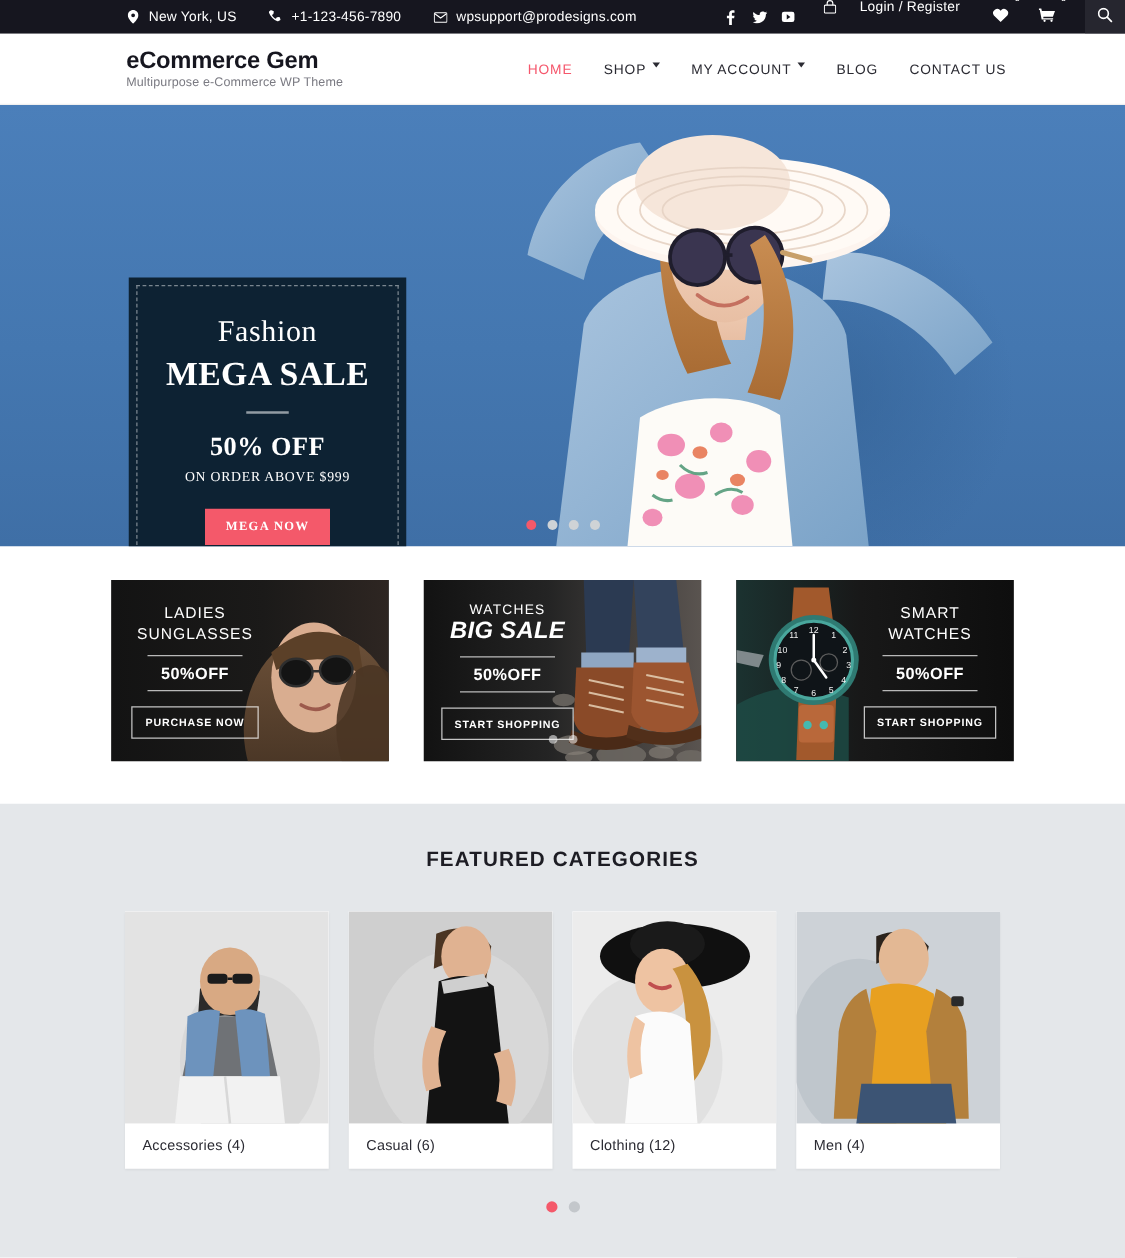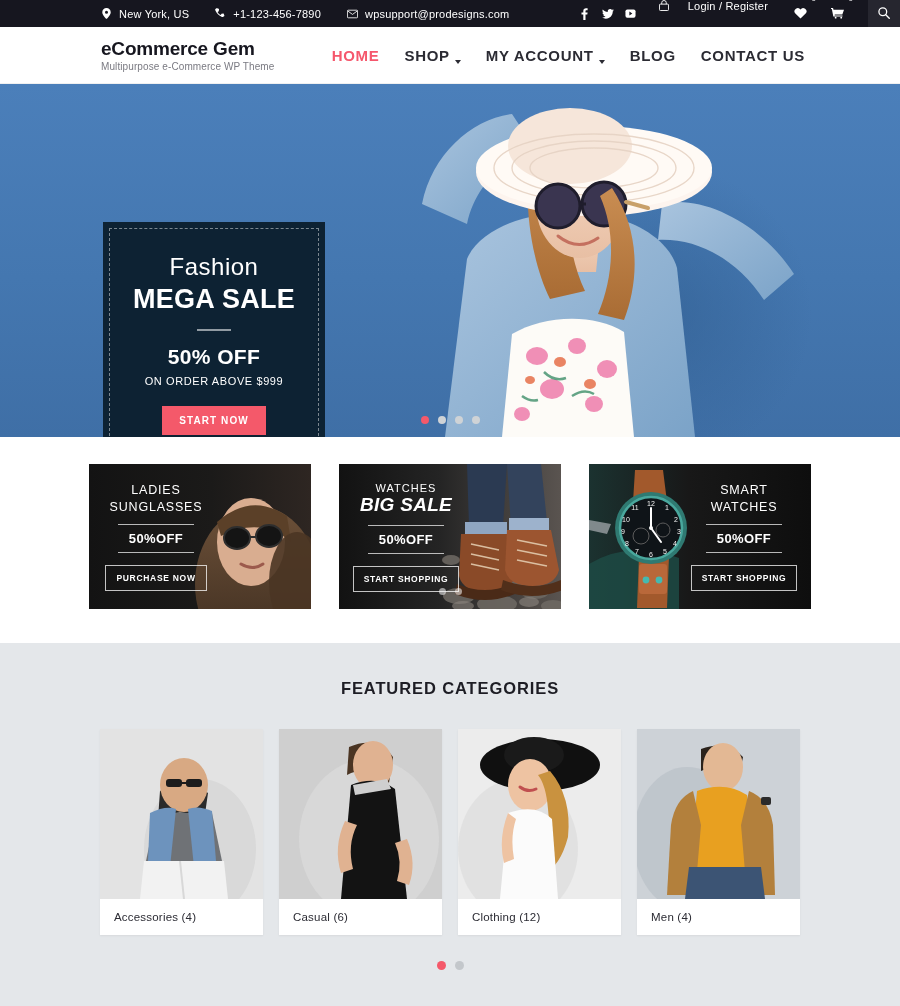--- a/index.html
+++ b/index.html
@@ -63,8 +63,8 @@
     display: flex; align-items: center; gap: 25px;
   }
   .nav-item {
-    font-size: 15px; font-weight: bold; letter-spacing: .7px;
-    color: #2b2b33; cursor: pointer; display: flex; align-items: flex-end; gap: 5px;
+    font-size: 11px; font-weight: normal; letter-spacing: .7px;
+    color: #2b2b33; cursor: pointer; display: flex; align-items: flex-start; gap: 5px;
   }
   .nav-item.active { color: #f5576c; }
   .caret { width: 0; height: 0; border-left: 3.5px solid transparent; border-right: 3.5px solid transparent; border-top: 4px solid #2b2b33; display: inline-block; }

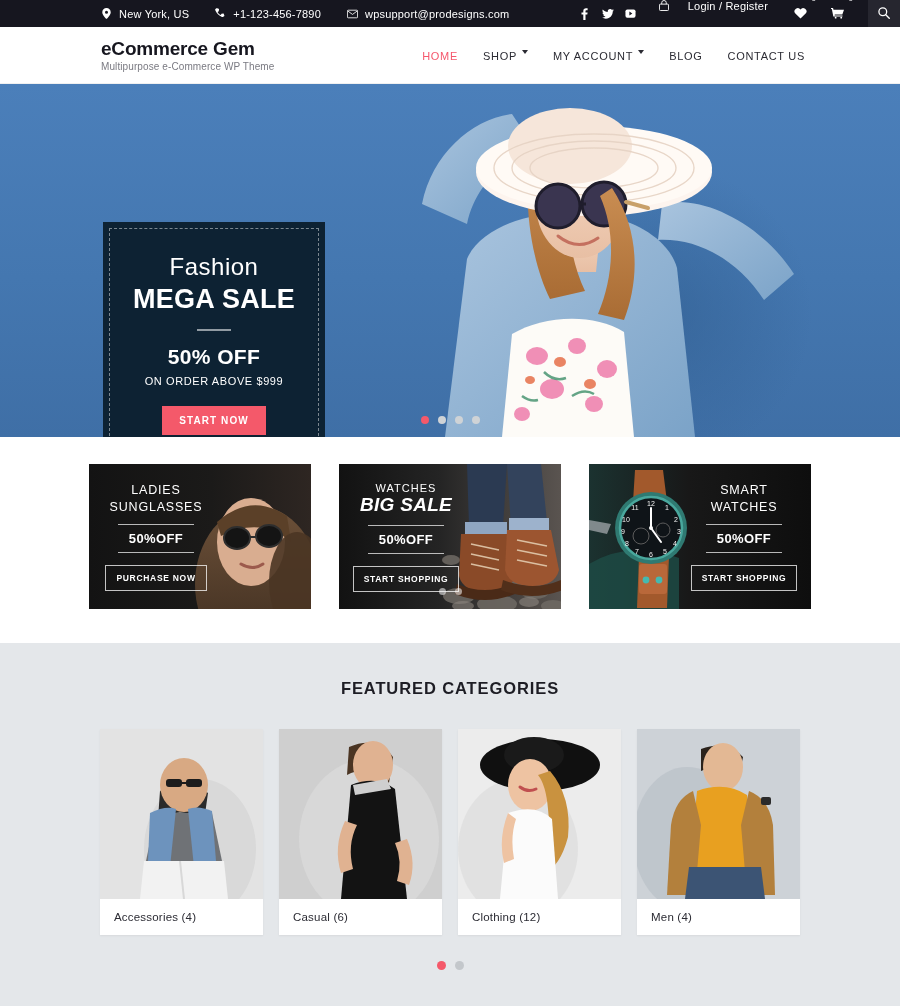--- a/index.html
+++ b/index.html
@@ -73,6 +73,7 @@
   .hero {
     height: 353px; position: relative; overflow: hidden;
     background: linear-gradient(180deg, #4b7fba 0%, #4477b0 55%, #3f6fa6 100%);
+    font-family: Liberation Serif, serif;
   }
   .hero-model {
     position: absolute; left: 362px; bottom: 0; width: 500px; height: 353px;

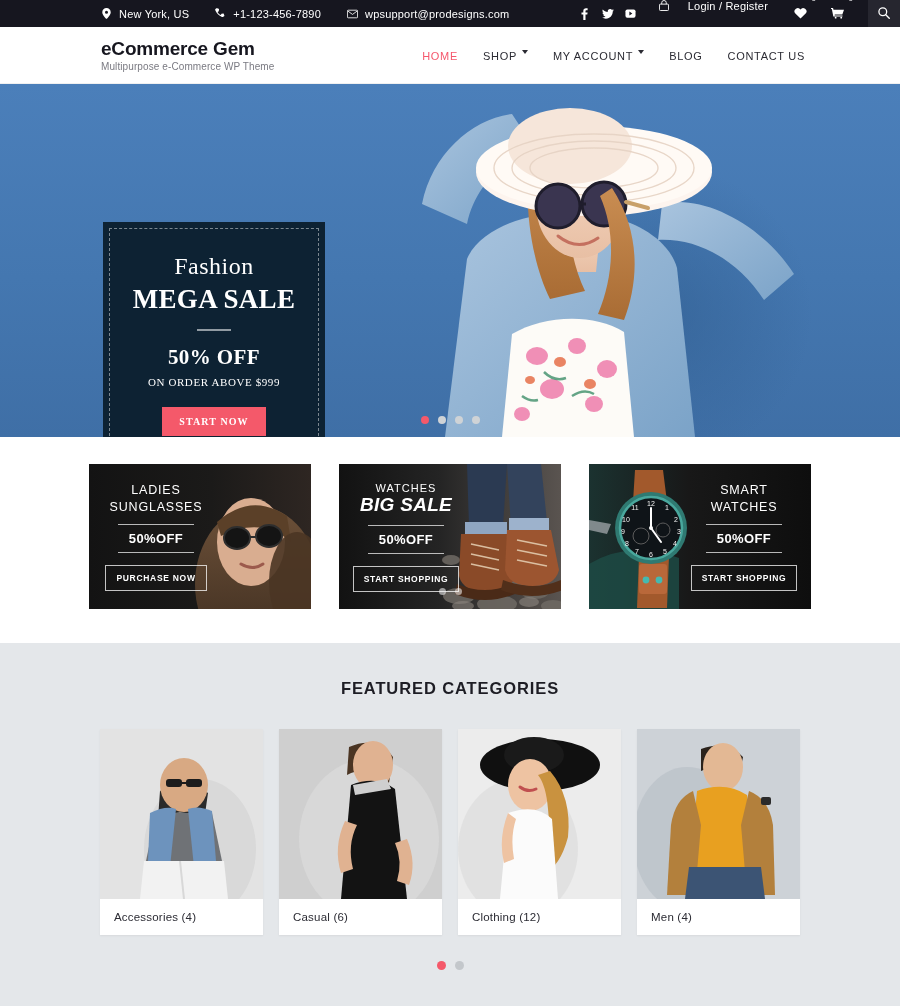--- a/index.html
+++ b/index.html
@@ -365,7 +365,7 @@
       <div class="hero-rule"></div>
       <div class="hero-off">50% OFF</div>
       <div class="hero-order">ON ORDER ABOVE $999</div>
-      <button class="hero-btn">START NOW</button>
+      <button class="hero-btn">MEGA NOW</button>
     </div>
   </div>
 

